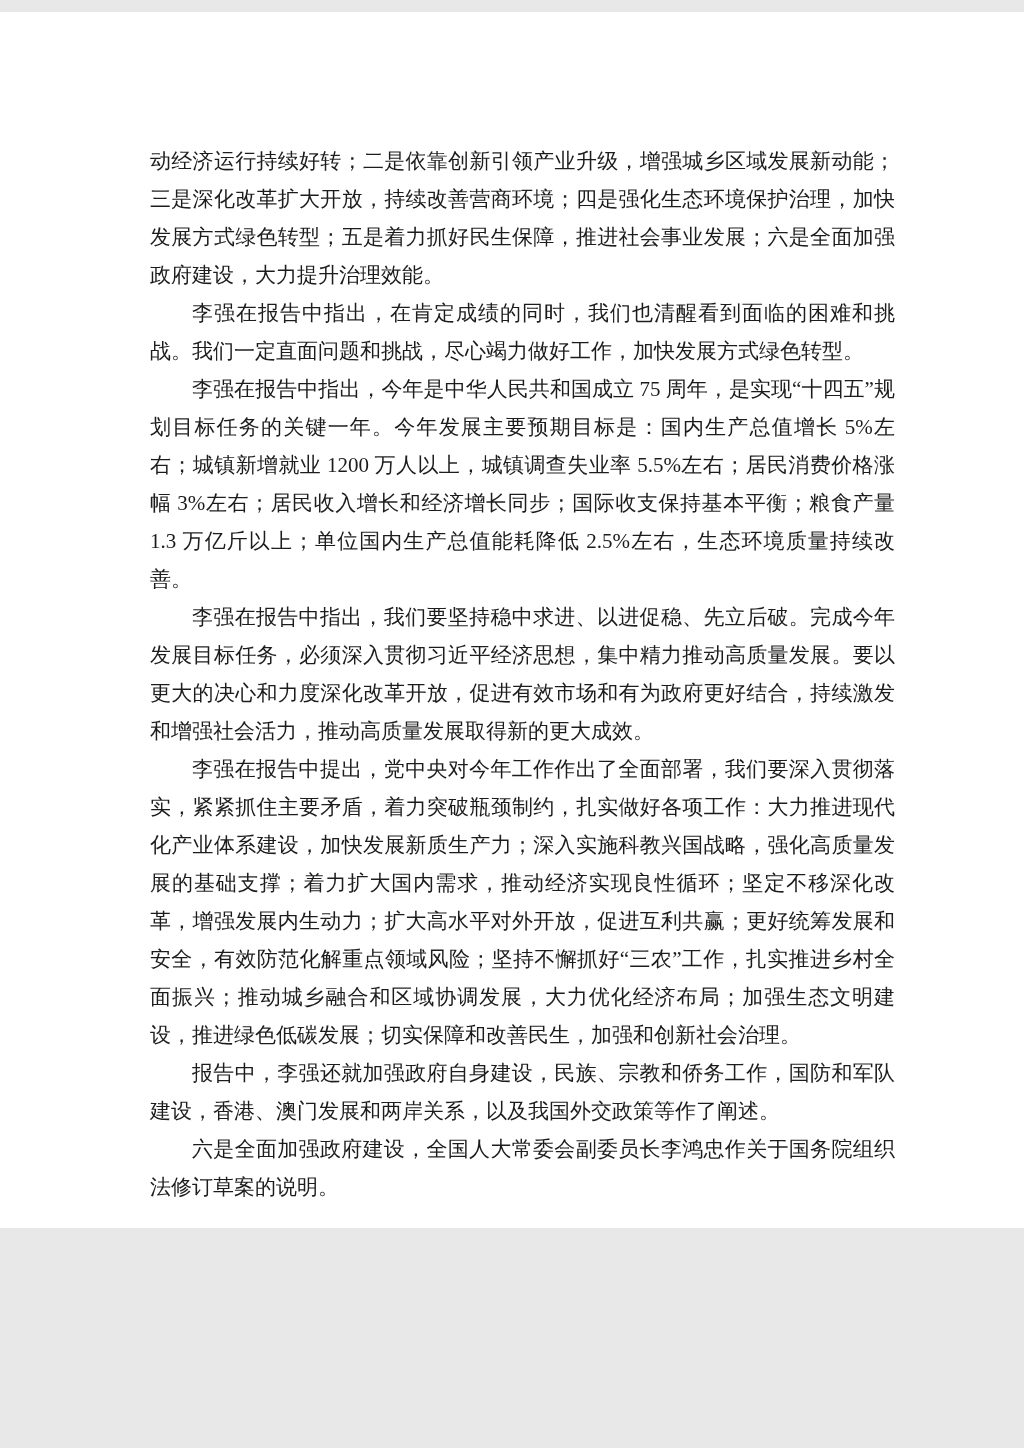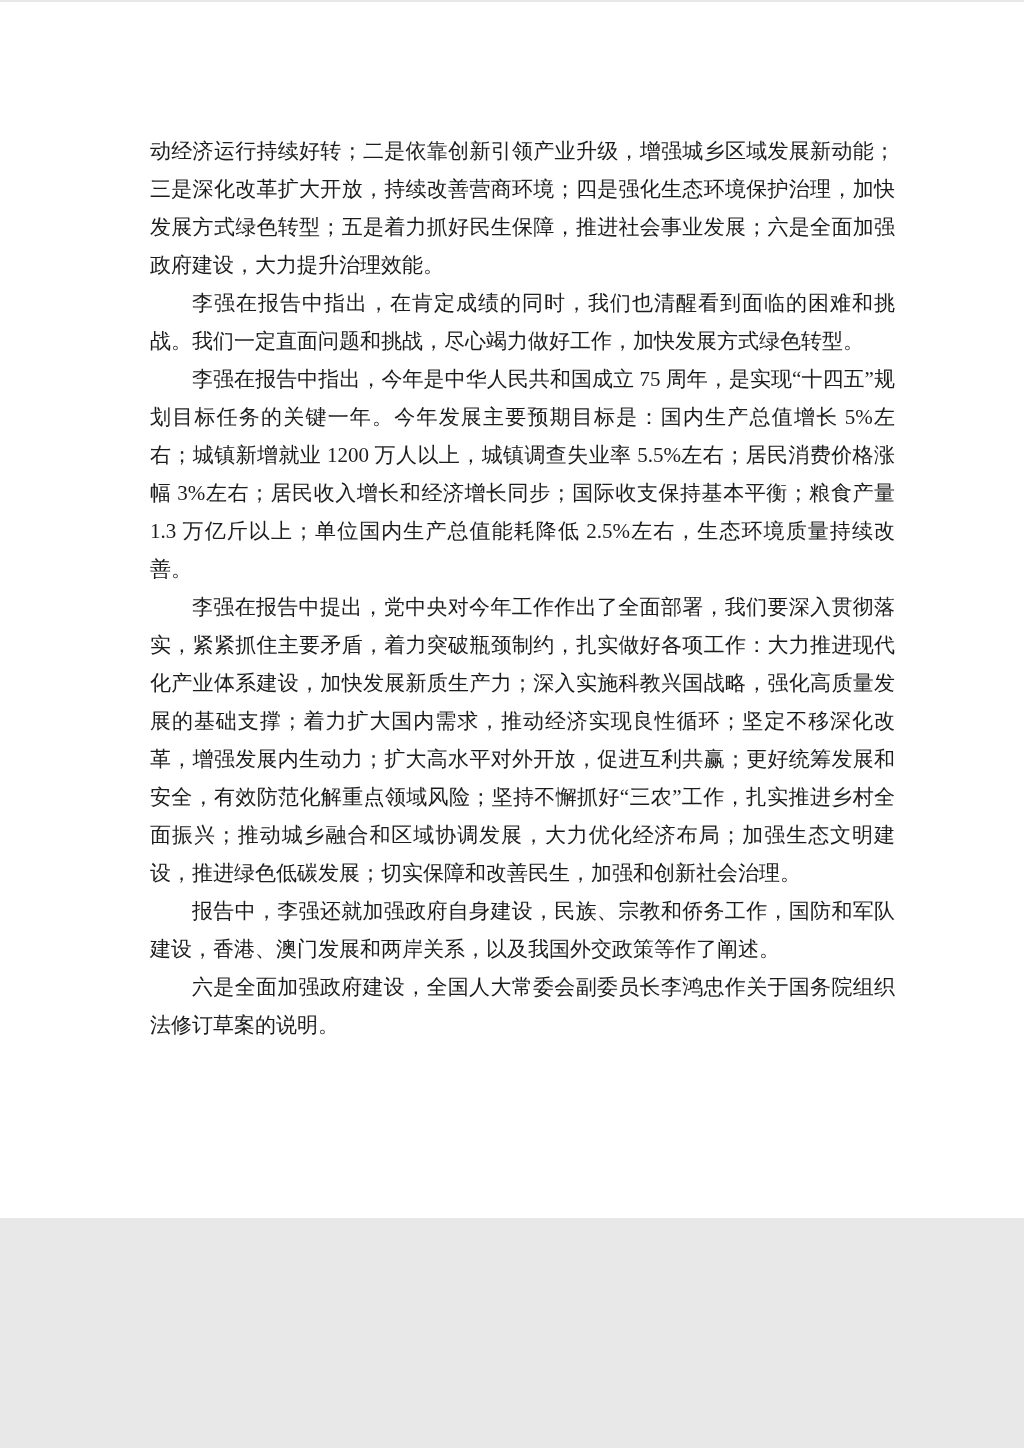--- a/index.html
+++ b/index.html
@@ -11,7 +11,7 @@
     position: relative;
     width: 1024px;
     height: 1216px;
-    margin: 2px auto;
+    margin: 12px auto;
     background: #ffffff;
     color: #1c1c1c;
     font-family: "Liberation Serif", "DejaVu Serif", serif;

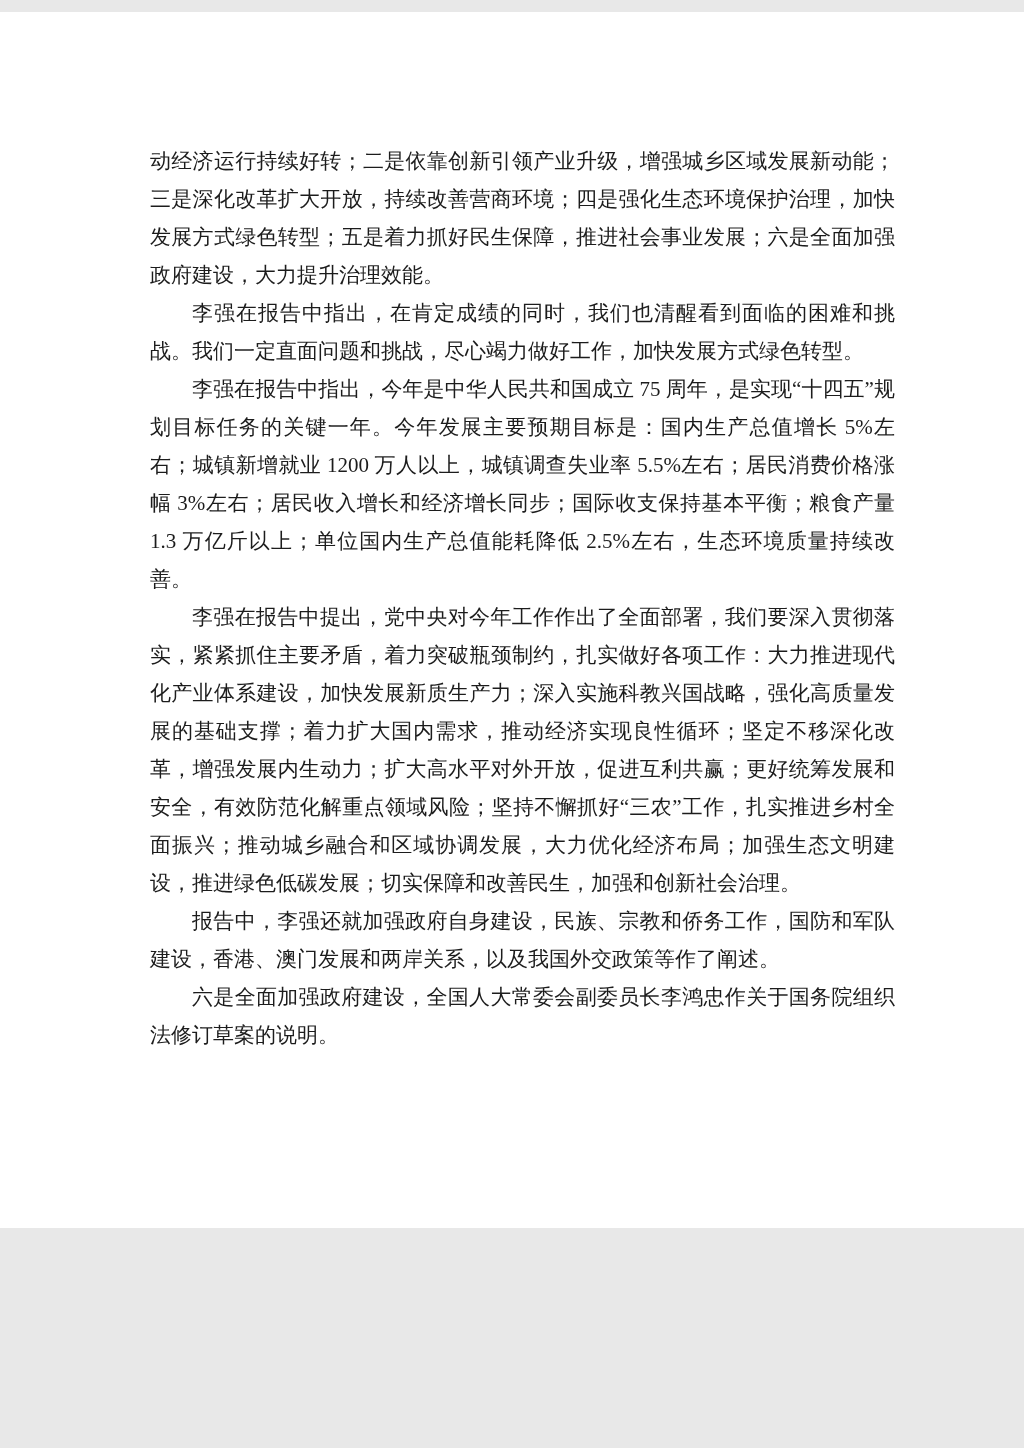--- a/index.html
+++ b/index.html
@@ -56,6 +56,7 @@
     <p class="para">动经济运行持续好转；二是依靠创新引领产业升级，增强城乡区域发展新动能；三是深化改革扩大开放，持续改善营商环境；四是强化生态环境保护治理，加快发展方式绿色转型；五是着力抓好民生保障，推进社会事业发展；六是全面加强政府建设，大力提升治理效能。</p>
     <p class="para indented">李强在报告中指出，在肯定成绩的同时，我们也清醒看到面临的困难和挑战。我们一定直面问题和挑战，尽心竭力做好工作，加快发展方式绿色转型。</p>
     <p class="para indented">李强在报告中指出，今年是中华人民共和国成立 75 周年，是实现“十四五”规划目标任务的关键一年。今年发展主要预期目标是：国内生产总值增长 5%左右；城镇新增就业 1200 万人以上，城镇调查失业率 5.5%左右；居民消费价格涨幅 3%左右；居民收入增长和经济增长同步；国际收支保持基本平衡；粮食产量 1.3 万亿斤以上；单位国内生产总值能耗降低 2.5%左右，生态环境质量持续改善。</p>
+    <p class="para indented">李强在报告中指出，我们要坚持稳中求进、以进促稳、先立后破。完成今年发展目标任务，必须深入贯彻习近平经济思想，集中精力推动高质量发展。要以更大的决心和力度深化改革开放，促进有效市场和有为政府更好结合，持续激发和增强社会活力，推动高质量发展取得新的更大成效。</p>
     <p class="para indented">李强在报告中提出，党中央对今年工作作出了全面部署，我们要深入贯彻落实，紧紧抓住主要矛盾，着力突破瓶颈制约，扎实做好各项工作：大力推进现代化产业体系建设，加快发展新质生产力；深入实施科教兴国战略，强化高质量发展的基础支撑；着力扩大国内需求，推动经济实现良性循环；坚定不移深化改革，增强发展内生动力；扩大高水平对外开放，促进互利共赢；更好统筹发展和安全，有效防范化解重点领域风险；坚持不懈抓好“三农”工作，扎实推进乡村全面振兴；推动城乡融合和区域协调发展，大力优化经济布局；加强生态文明建设，推进绿色低碳发展；切实保障和改善民生，加强和创新社会治理。</p>
     <p class="para indented">报告中，李强还就加强政府自身建设，民族、宗教和侨务工作，国防和军队建设，香港、澳门发展和两岸关系，以及我国外交政策等作了阐述。</p>
     <p class="para indented">六是全面加强政府建设，全国人大常委会副委员长李鸿忠作关于国务院组织法修订草案的说明。</p>

